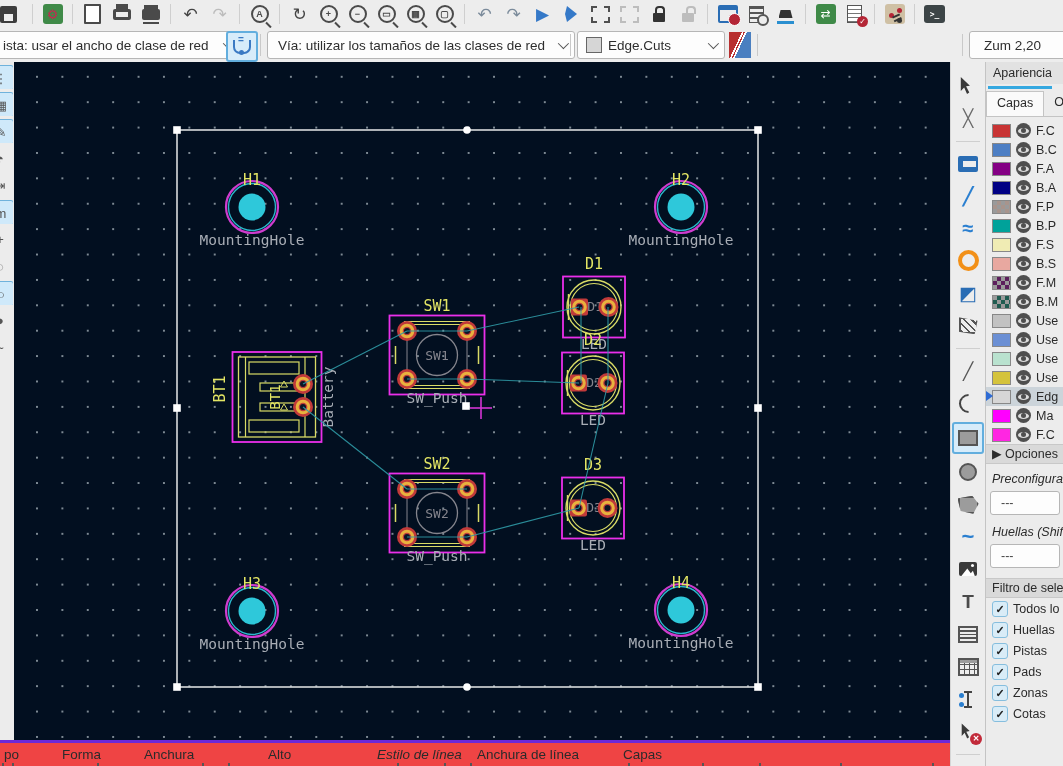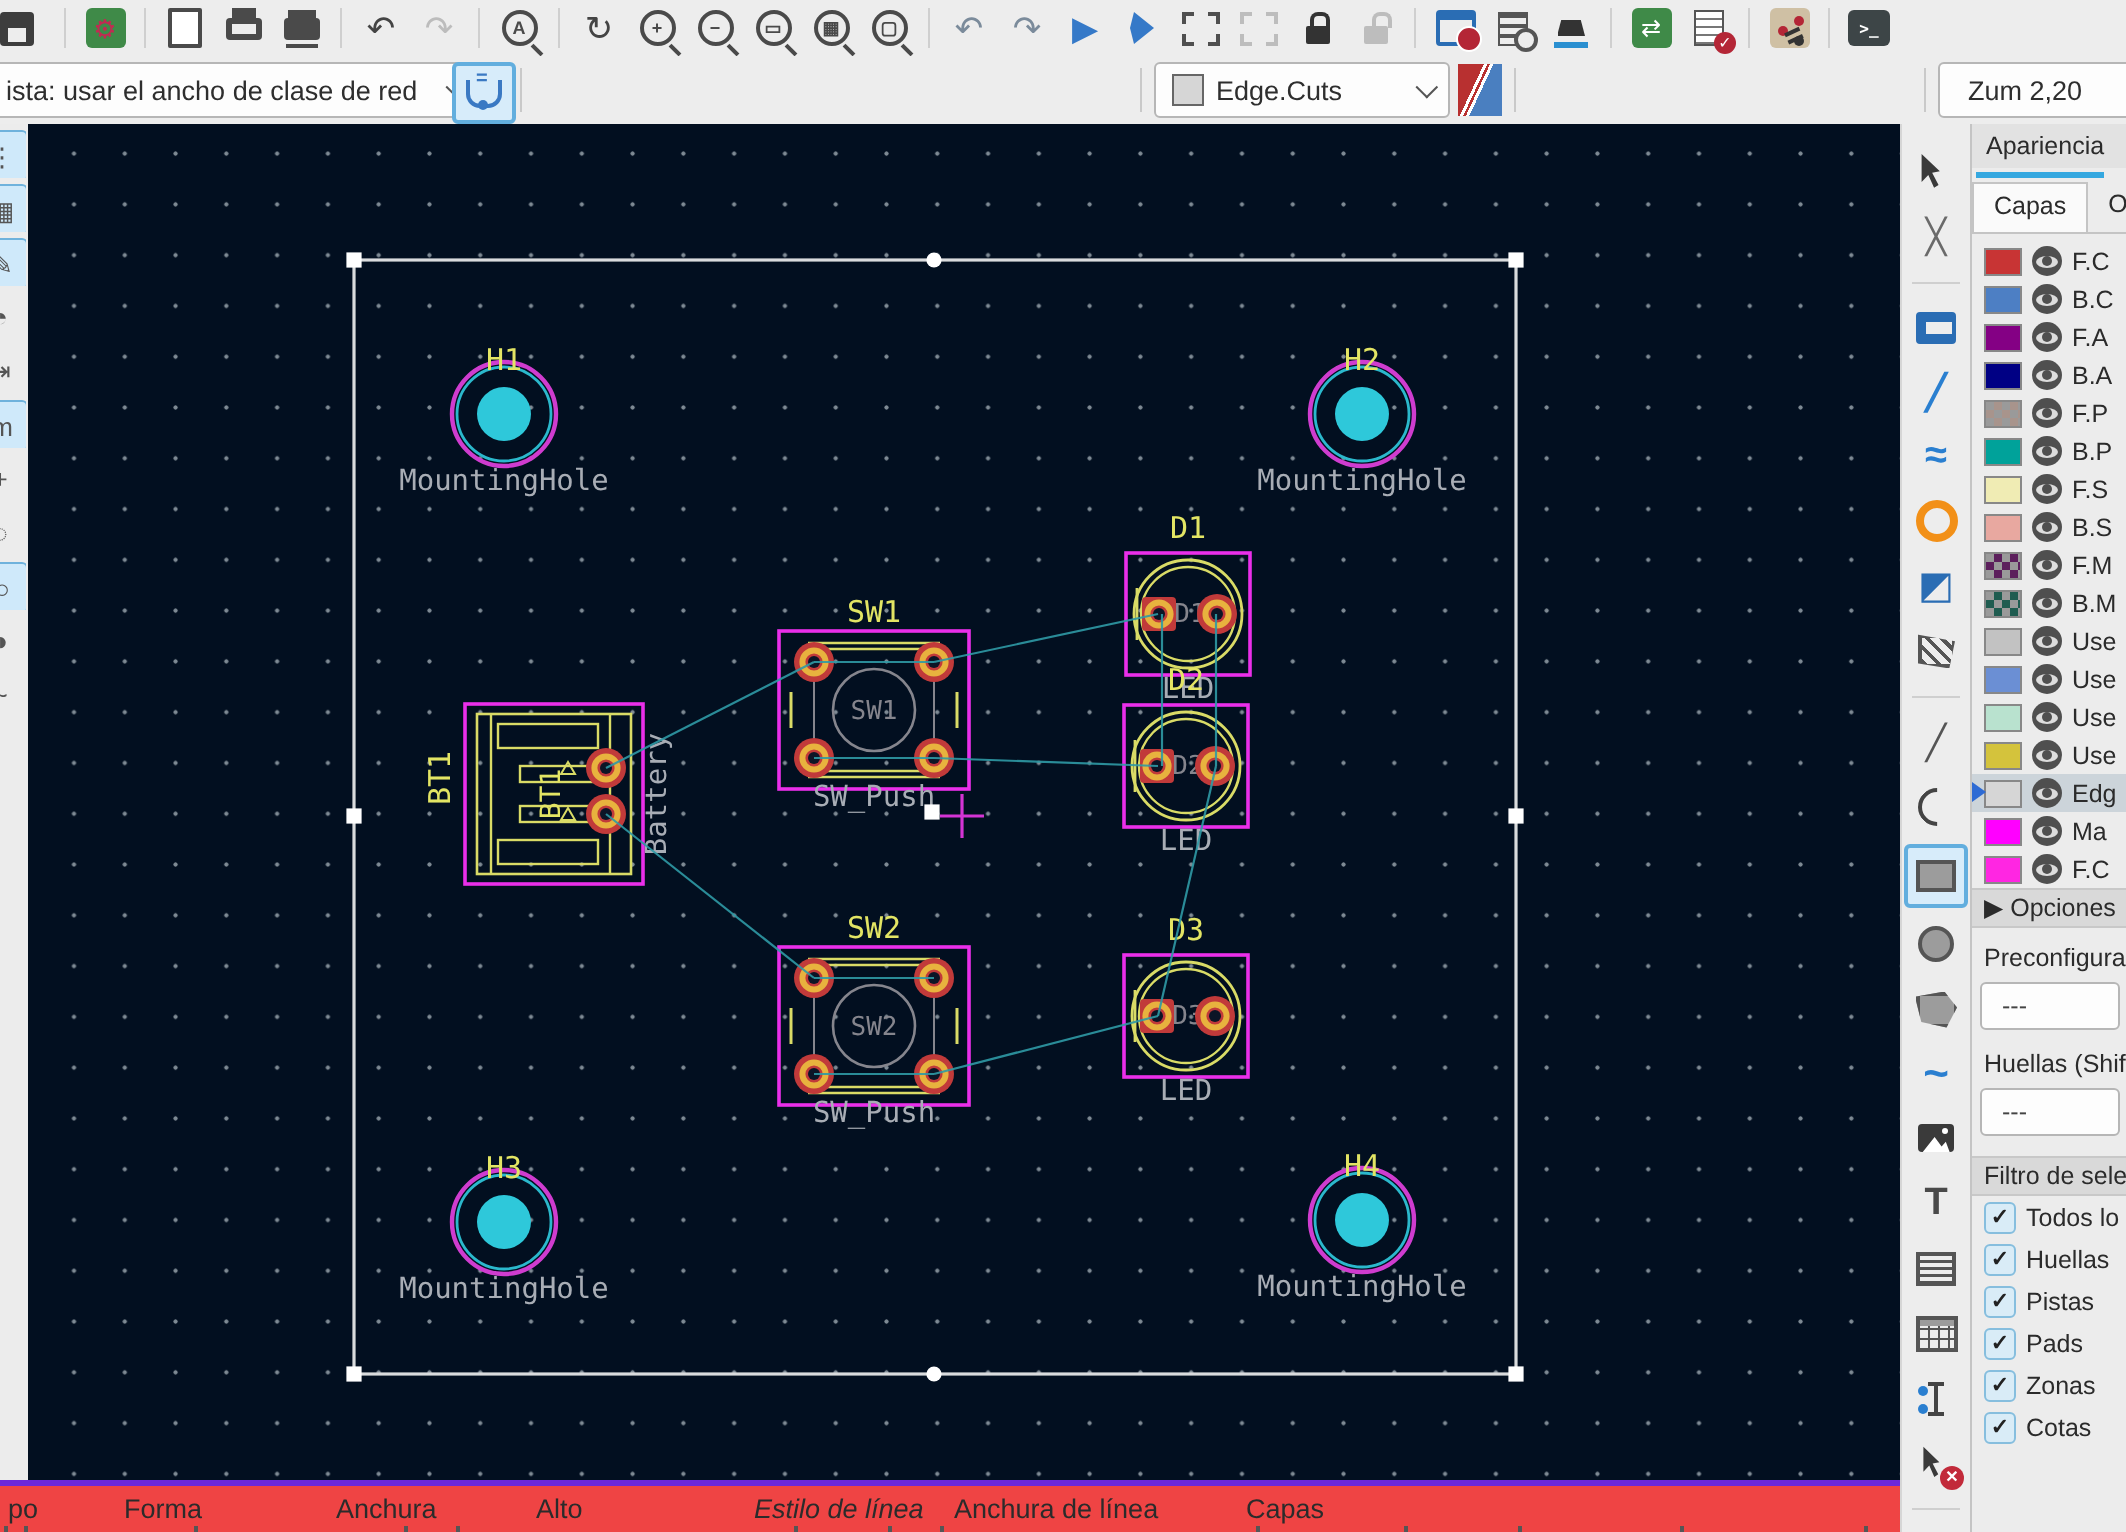--- a/index.html
+++ b/index.html
@@ -235,6 +235,10 @@
       <span class="posture-glyph"></span>
     </div>
     <div class="vsep2" style="left:260px"></div>
+    <div class="combo" style="left:267px;width:296px;padding-left:10px;">
+      <span>Vía: utilizar los tamaños de las clases de red</span>
+      <span class="chev"></span>
+    </div>
     <div class="vsep2" style="left:570px"></div>
     <div class="combo" style="left:577px;width:146px;text-align:right;">
       <span class="swatch"></span>

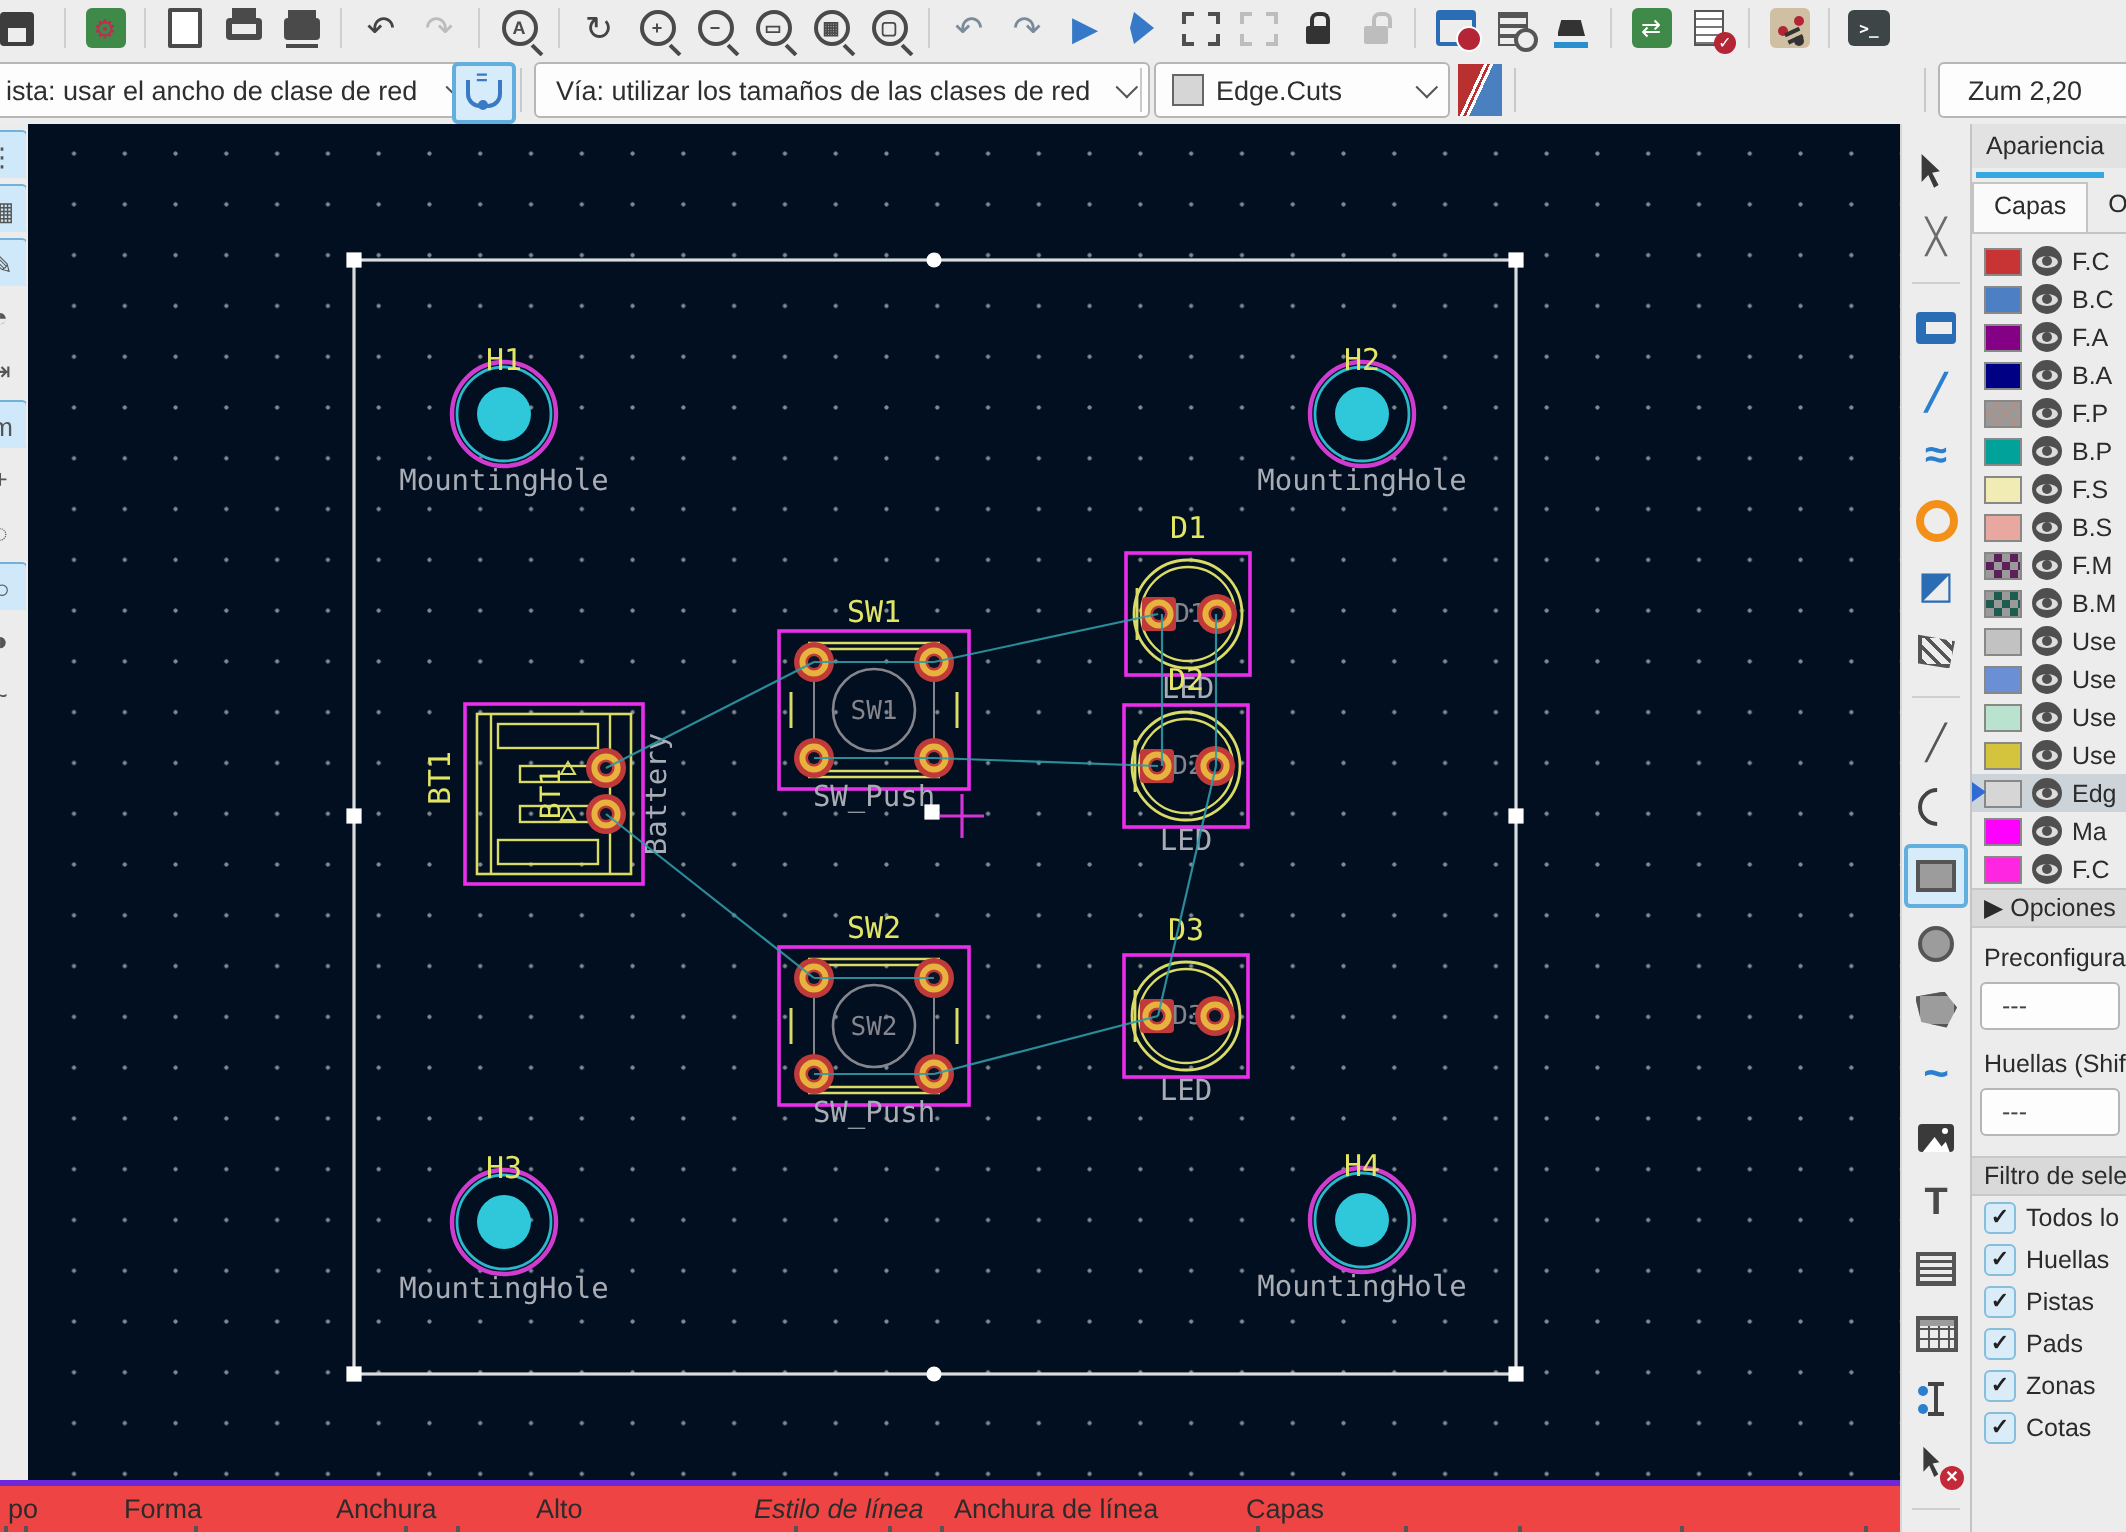--- a/index.html
+++ b/index.html
@@ -110,7 +110,7 @@
   .eye::before{content:"";position:absolute;left:2px;top:4.5px;width:11px;height:6px;background:#ddd;border-radius:50%;}
   .eye::after{content:"";position:absolute;left:5px;top:5px;width:5px;height:5px;background:#4f4f4f;border-radius:50%;}
   .section-bar{height:18px;line-height:18px;background:#d9d9d9;padding-left:6px;white-space:nowrap;border-top:1px solid #c8c8c8;border-bottom:1px solid #c8c8c8;}
-  .panel-label{padding:8px 0 3px 6px;white-space:nowrap;}
+  .panel-label{padding:8px 0 3px 6px;white-space:nowrap;font-style:italic;}
   .panel-combo{margin:2px 4px;height:22px;background:#fdfdfd;border:1px solid #b6b6b6;border-radius:3px;line-height:22px;padding-left:10px;color:#444;}
   .filter-row{height:21px;display:flex;align-items:center;padding-left:6px;white-space:nowrap;}
   .cbx{width:14px;height:14px;background:#d9ecf7;border:1px solid #86bede;border-radius:3px;margin-right:5px;font-size:11px;line-height:14px;text-align:center;color:#222;font-weight:bold;flex:0 0 auto;}

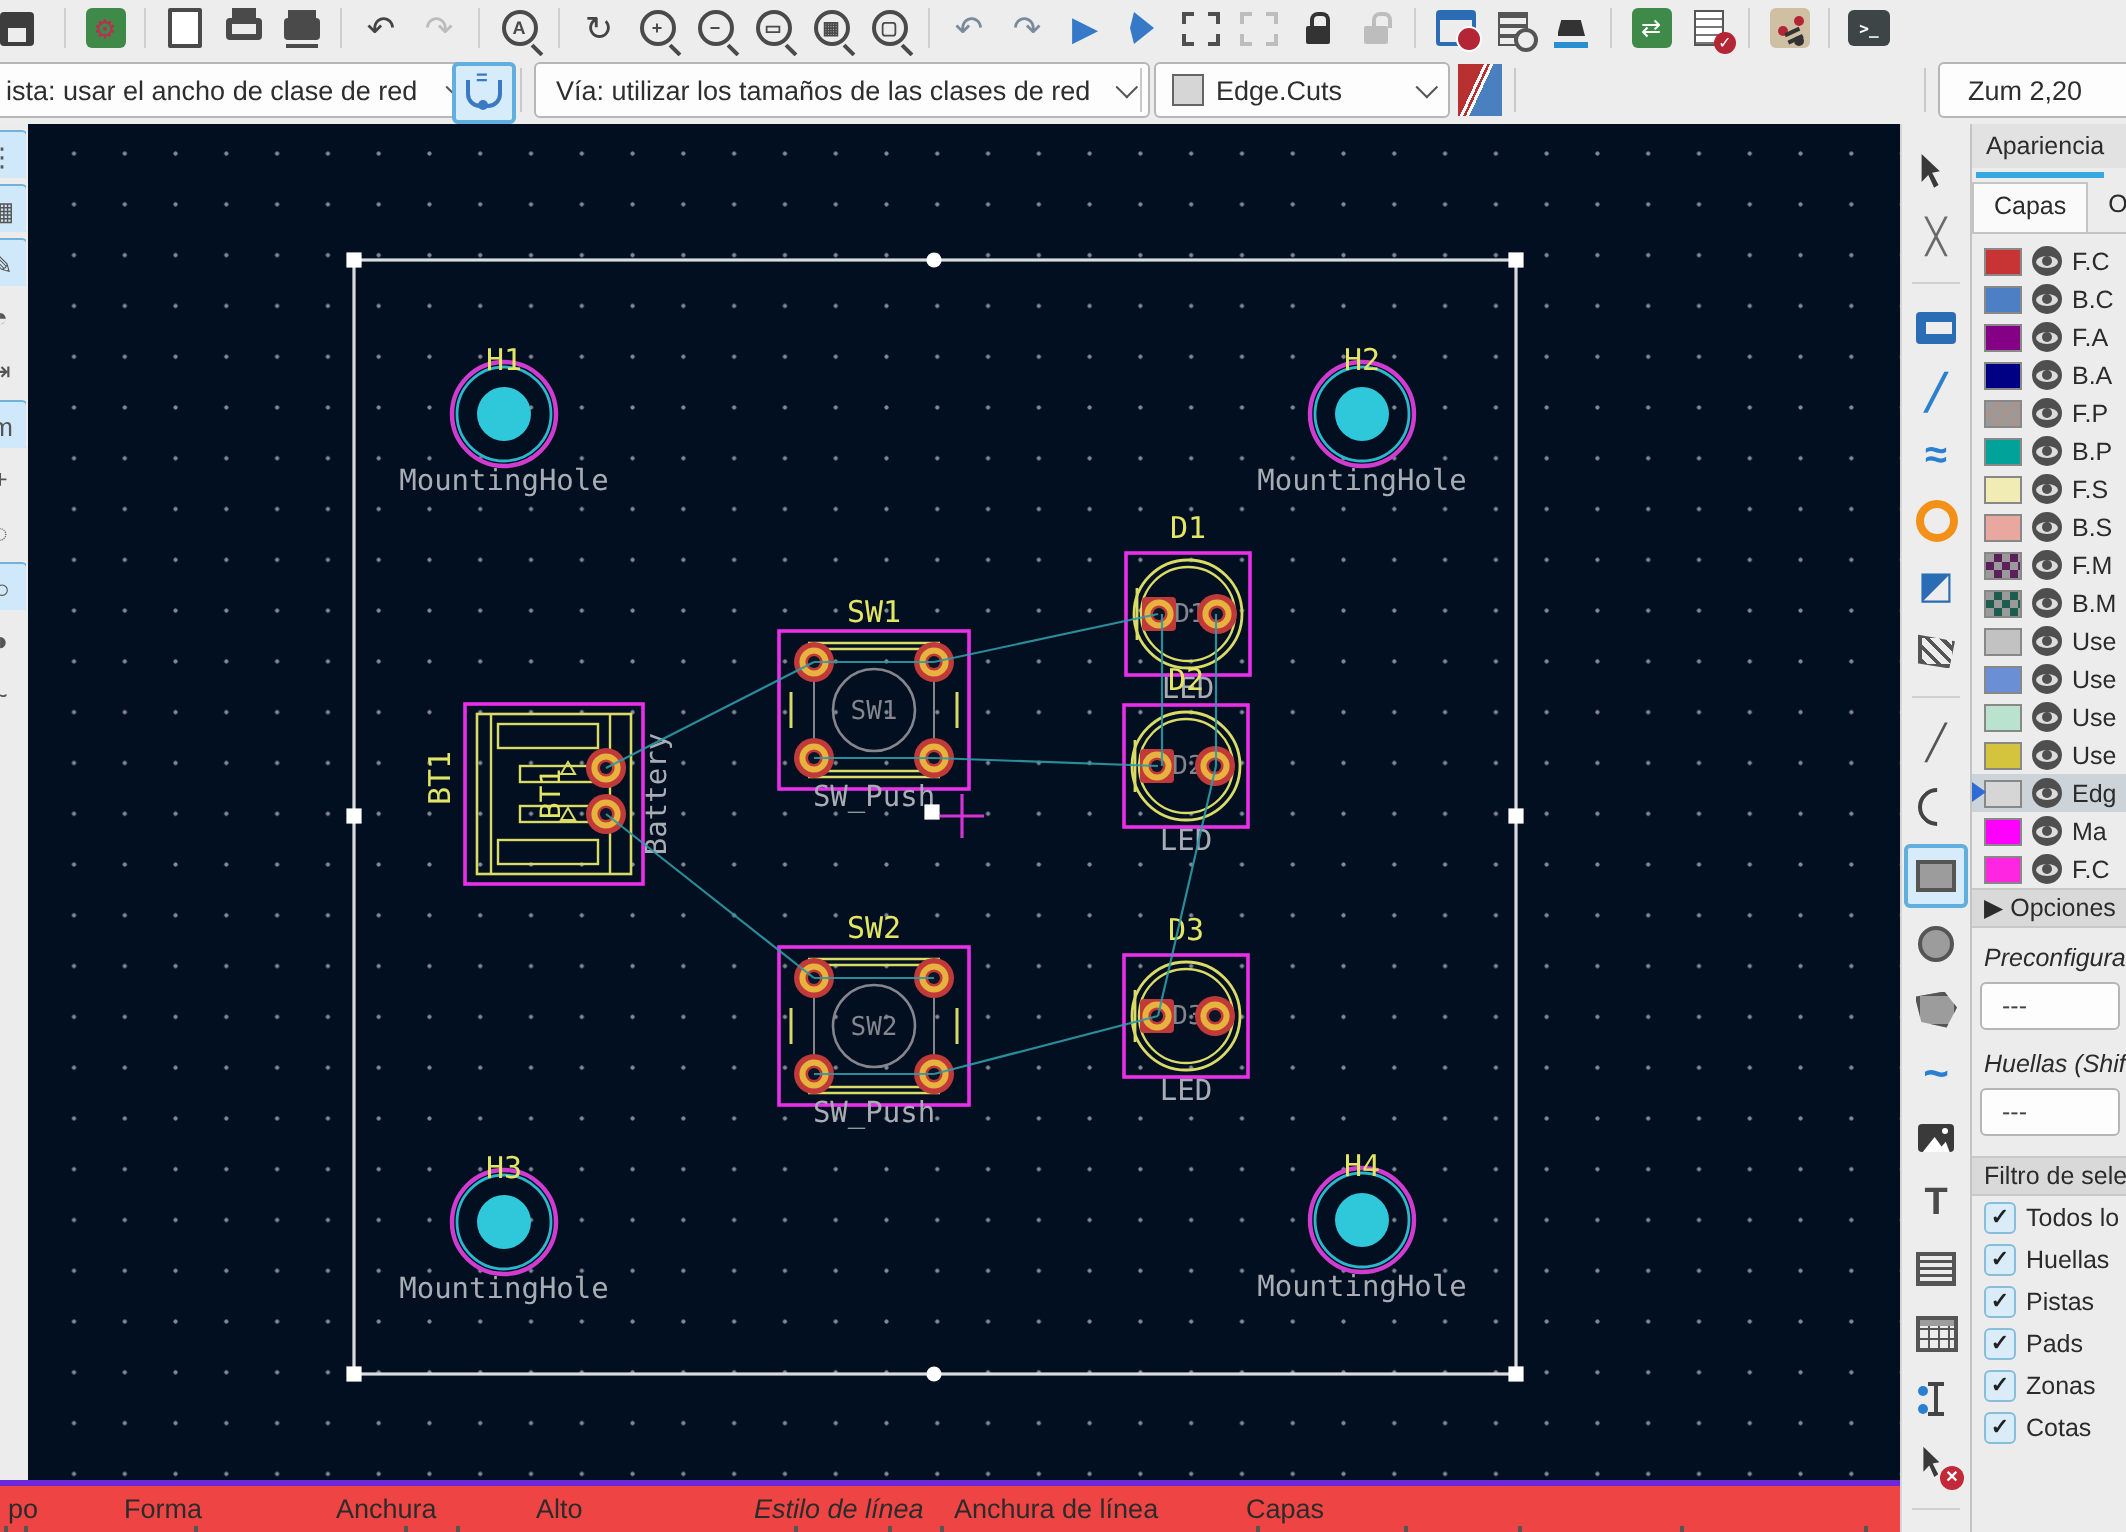--- a/index.html
+++ b/index.html
@@ -672,7 +672,7 @@
     <div id="status-row2"></div>
   <div class="st-col" style="left: 4px;">po</div>
       <div class="st-col" style="left: 62px;">Forma</div>
-      <div class="st-col" style="left: 168px;">Anchura</div>
+      <div class="st-col" style="left: 144px;">Anchura</div>
       <div class="st-col" style="left: 268px;">Alto</div>
       <div class="st-col" style="left: 377px; font-style: italic;">Estilo de línea</div>
       <div class="st-col" style="left: 477px;">Anchura de línea</div>

